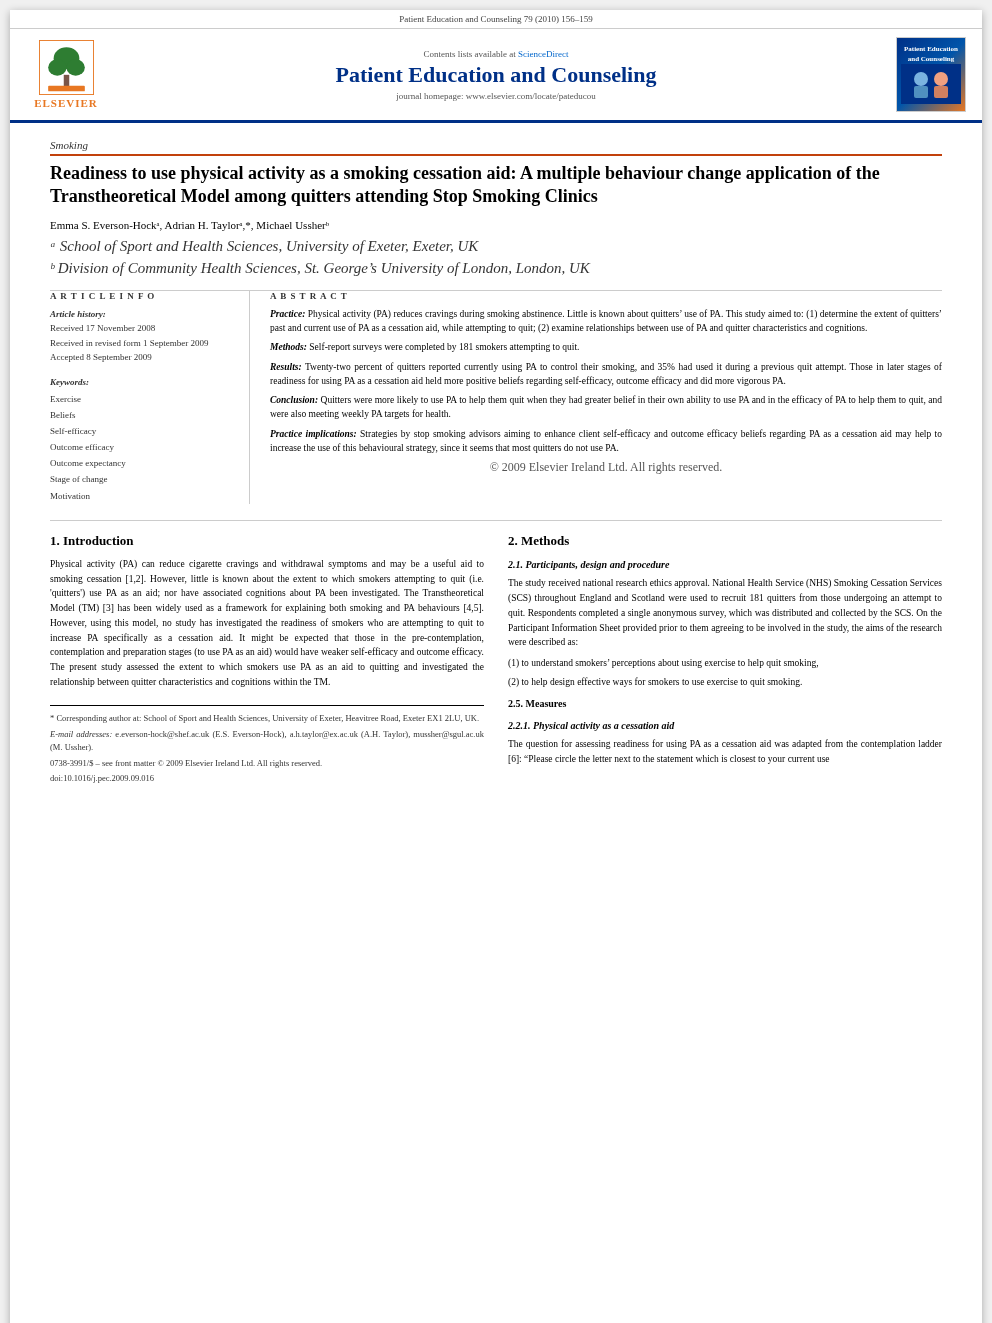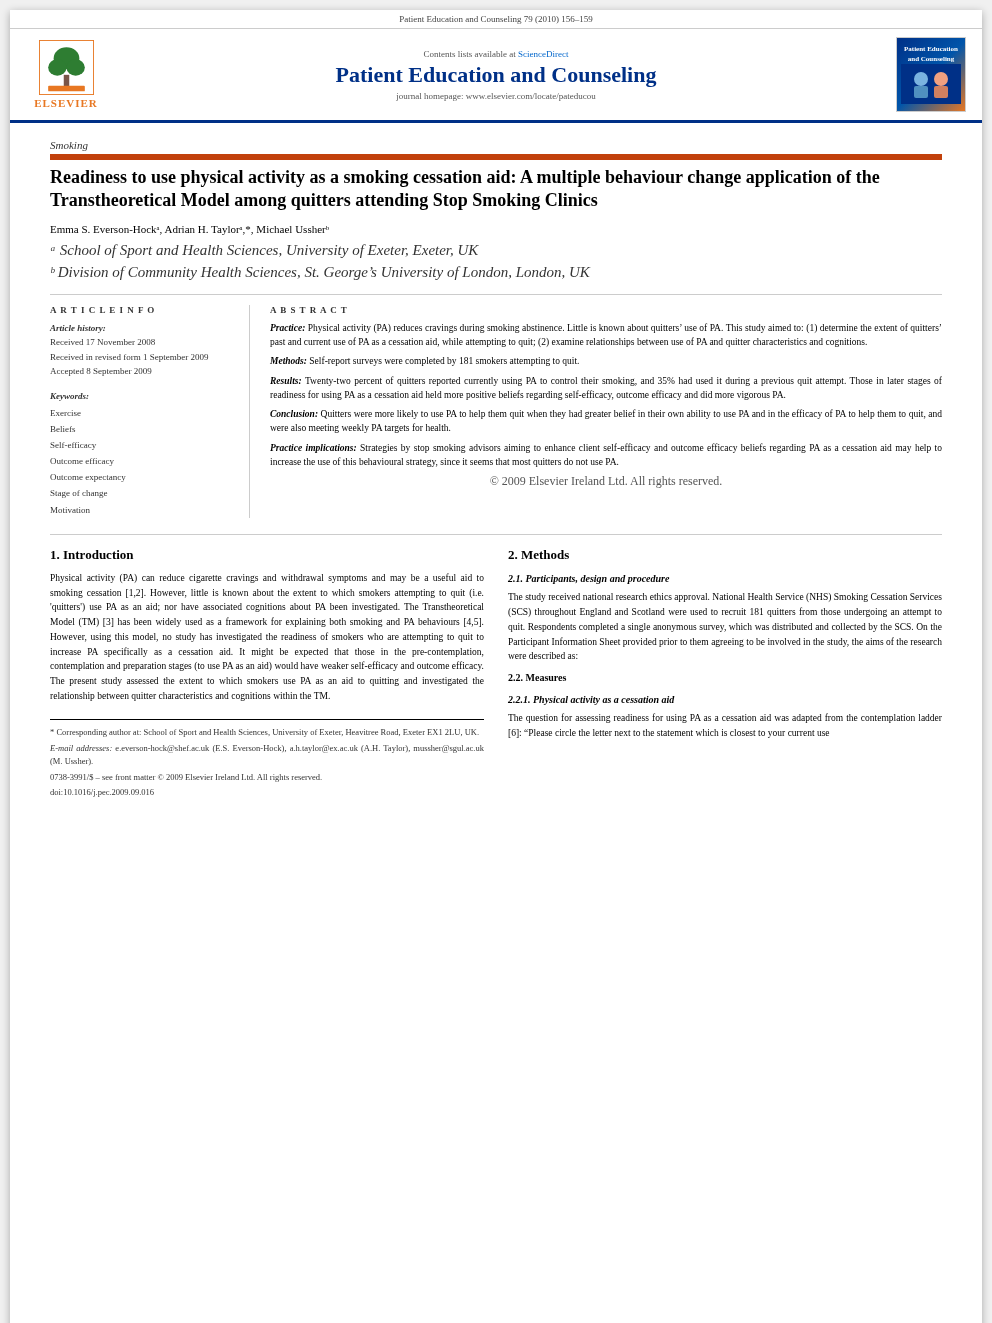--- a/index.html
+++ b/index.html
@@ -108,7 +108,7 @@
       font-style: italic;
       color: #333;
       margin-bottom: 6px;
-      border-bottom: 6px solid #c2410c;
+      border-bottom: 2px solid #c2410c;
       padding-bottom: 3px;
     }
 

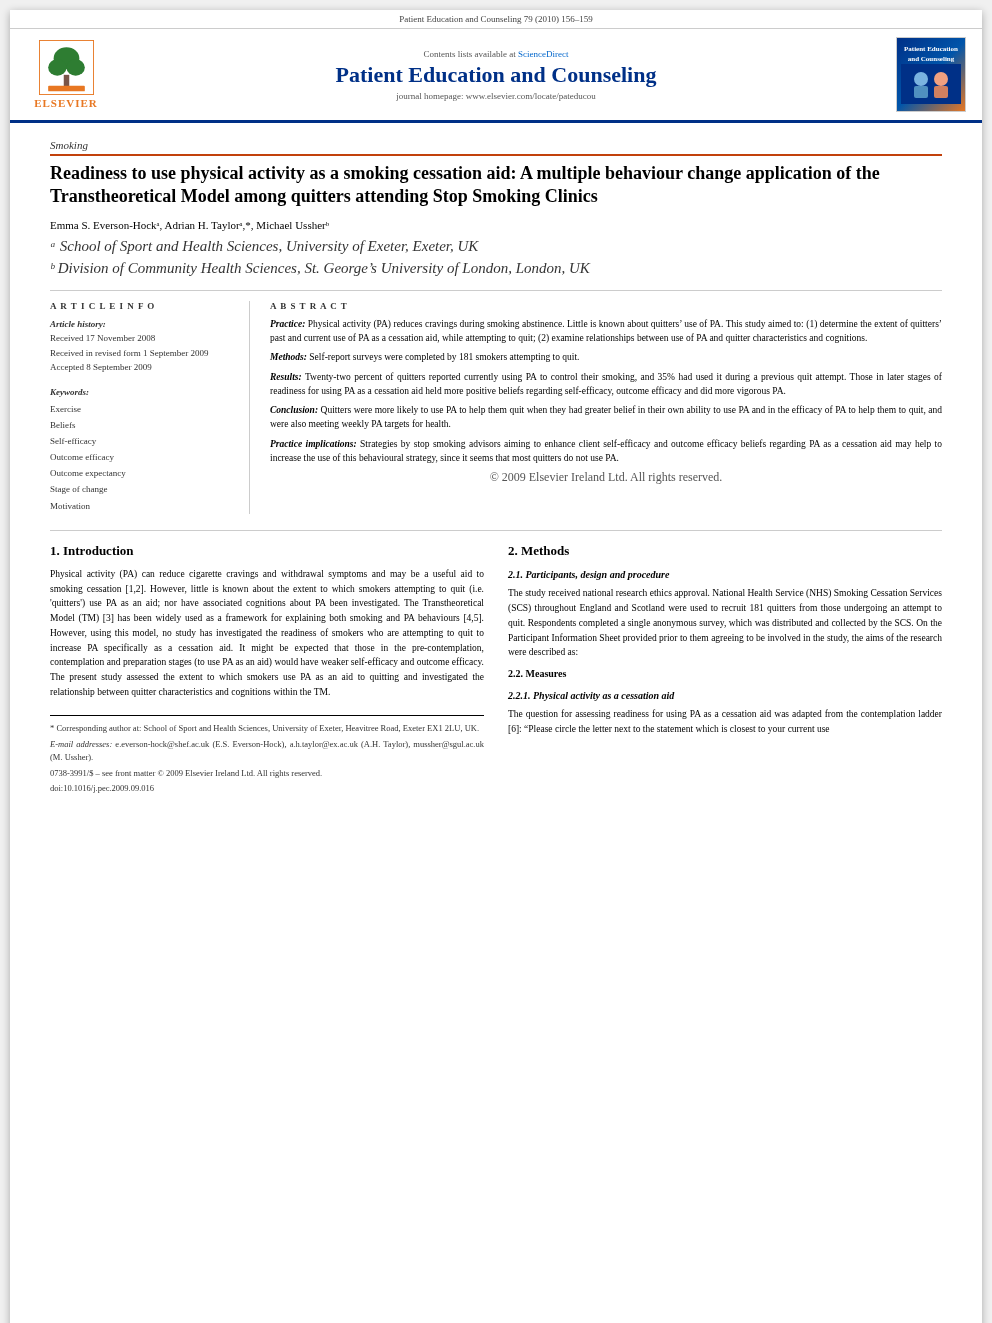--- a/index.html
+++ b/index.html
@@ -140,7 +140,6 @@
       display: flex;
       gap: 20px;
       border-top: 1px solid #ccc;
-      padding-top: 10px;
       margin-bottom: 16px;
     }
     .left-col {

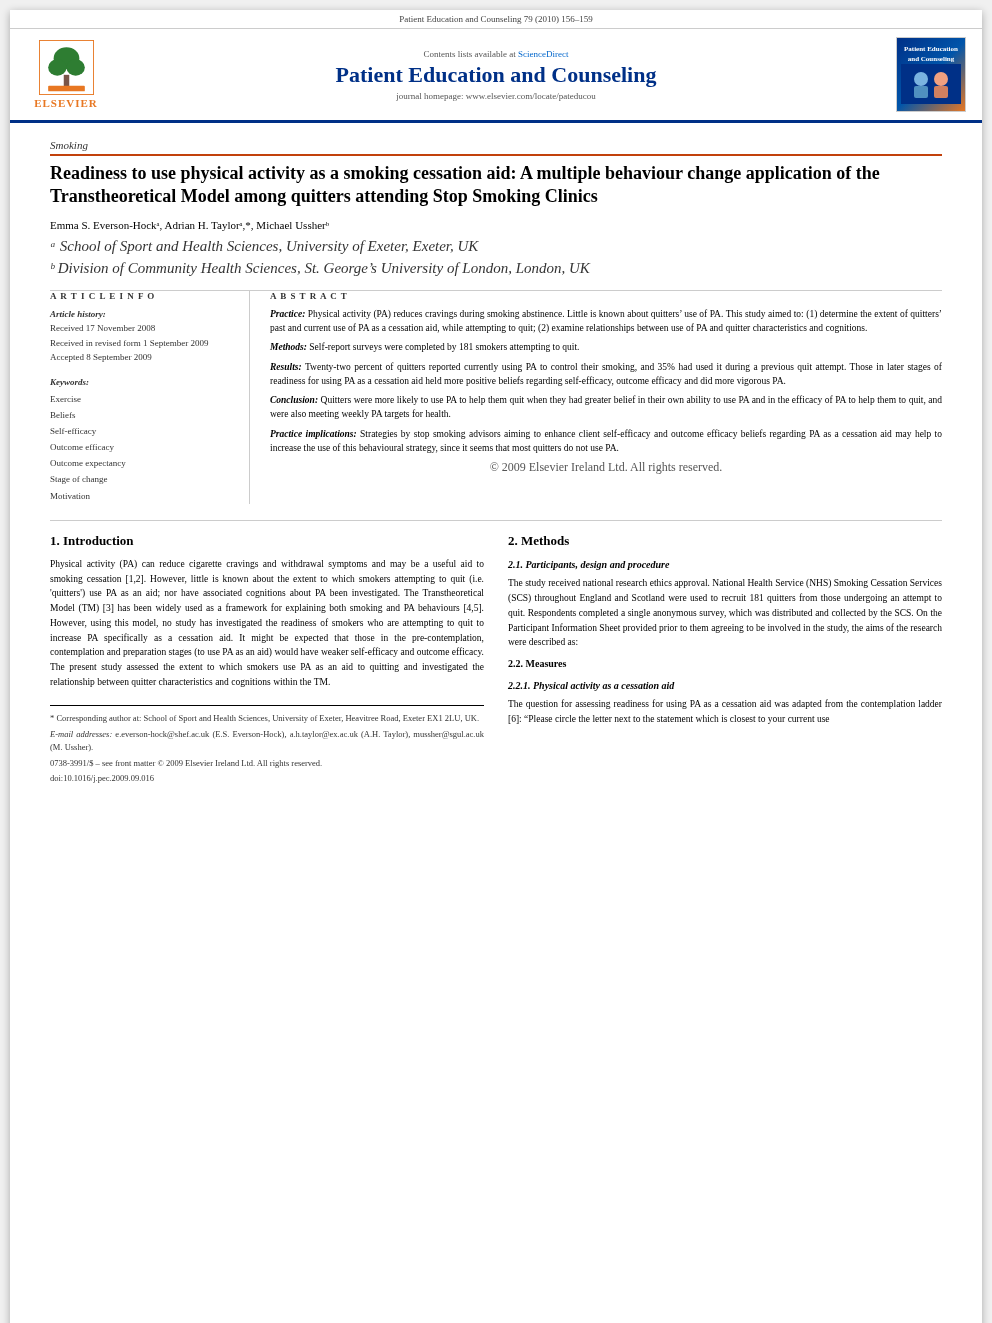--- a/index.html
+++ b/index.html
@@ -408,6 +408,10 @@
         </div>
         <p>The study received national research ethics approval. National Health Service (NHS) Smoking Cessation Services (SCS) throughout England and Scotland were used to recruit 181 quitters from those undergoing an attempt to quit. Respondents completed a single anonymous survey, which was distributed and collected by the SCS. On the Participant Information Sheet provided prior to them agreeing to be involved in the study, the aims of the research were described as:</p>
 
+        <div style="font-size:9.5px; line-height:1.6; margin-bottom:6px;">
+          <div class="list-item">(1) to understand smokers’ perceptions about using exercise to help quit smoking,</div>
+          <div class="list-item">(2) to help design effective ways for smokers to use exercise to quit smoking.</div>
+        </div>
 
         <div class="section-title" style="font-size:10px;">
           <span>2.2.</span>&nbsp;<span>Measures</span>

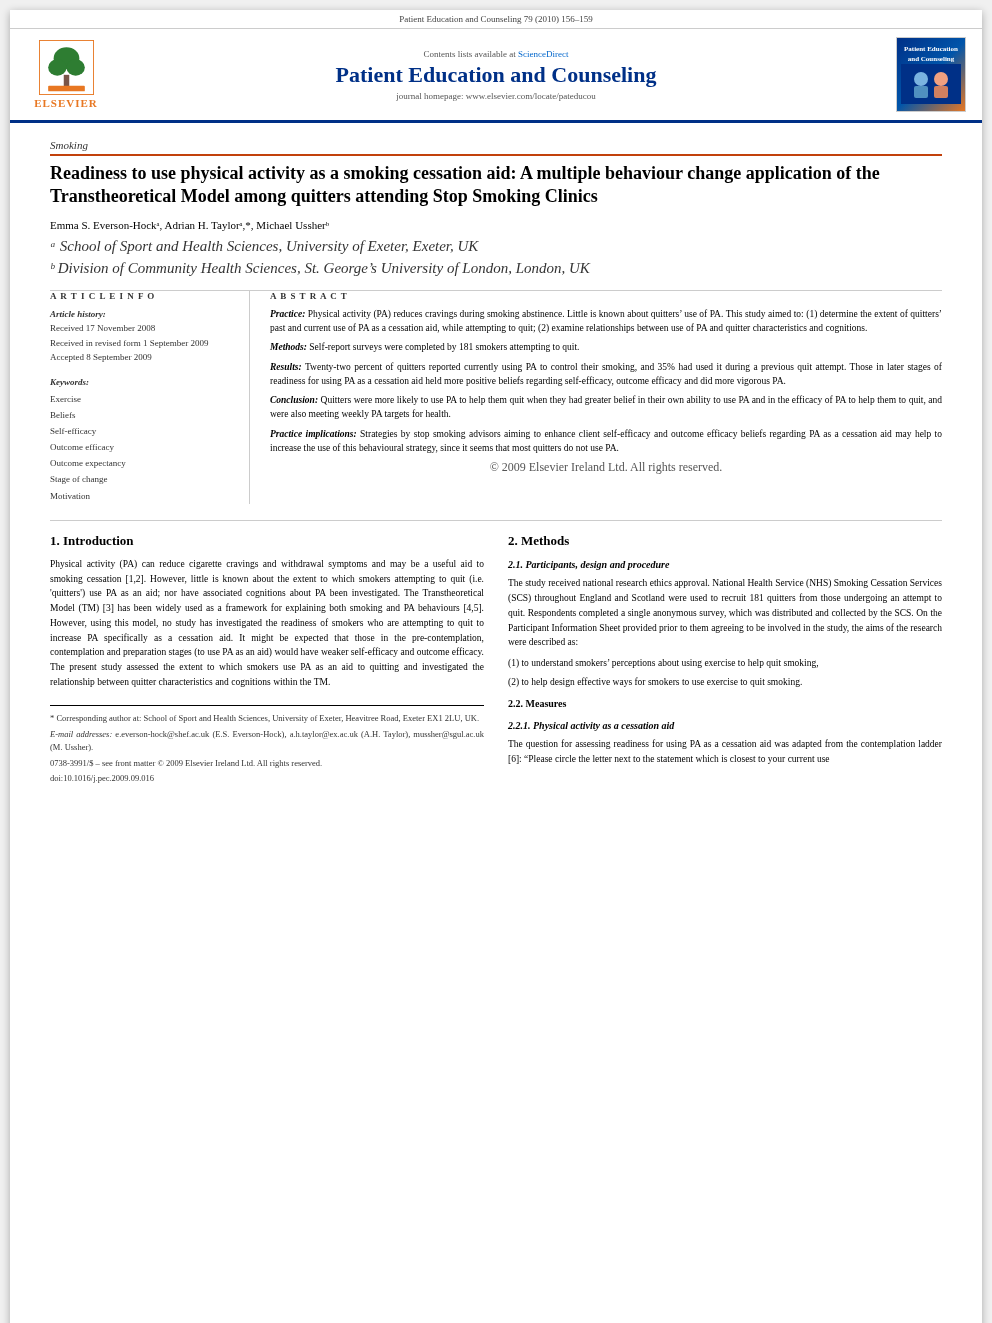--- a/index.html
+++ b/index.html
@@ -414,7 +414,7 @@
         </div>
 
         <div class="section-title" style="font-size:10px;">
-          <span>2.2.</span>&nbsp;<span>Measures</span>
+          <span>2.5.</span>&nbsp;<span>Measures</span>
         </div>
 
         <div class="subsection-title">

